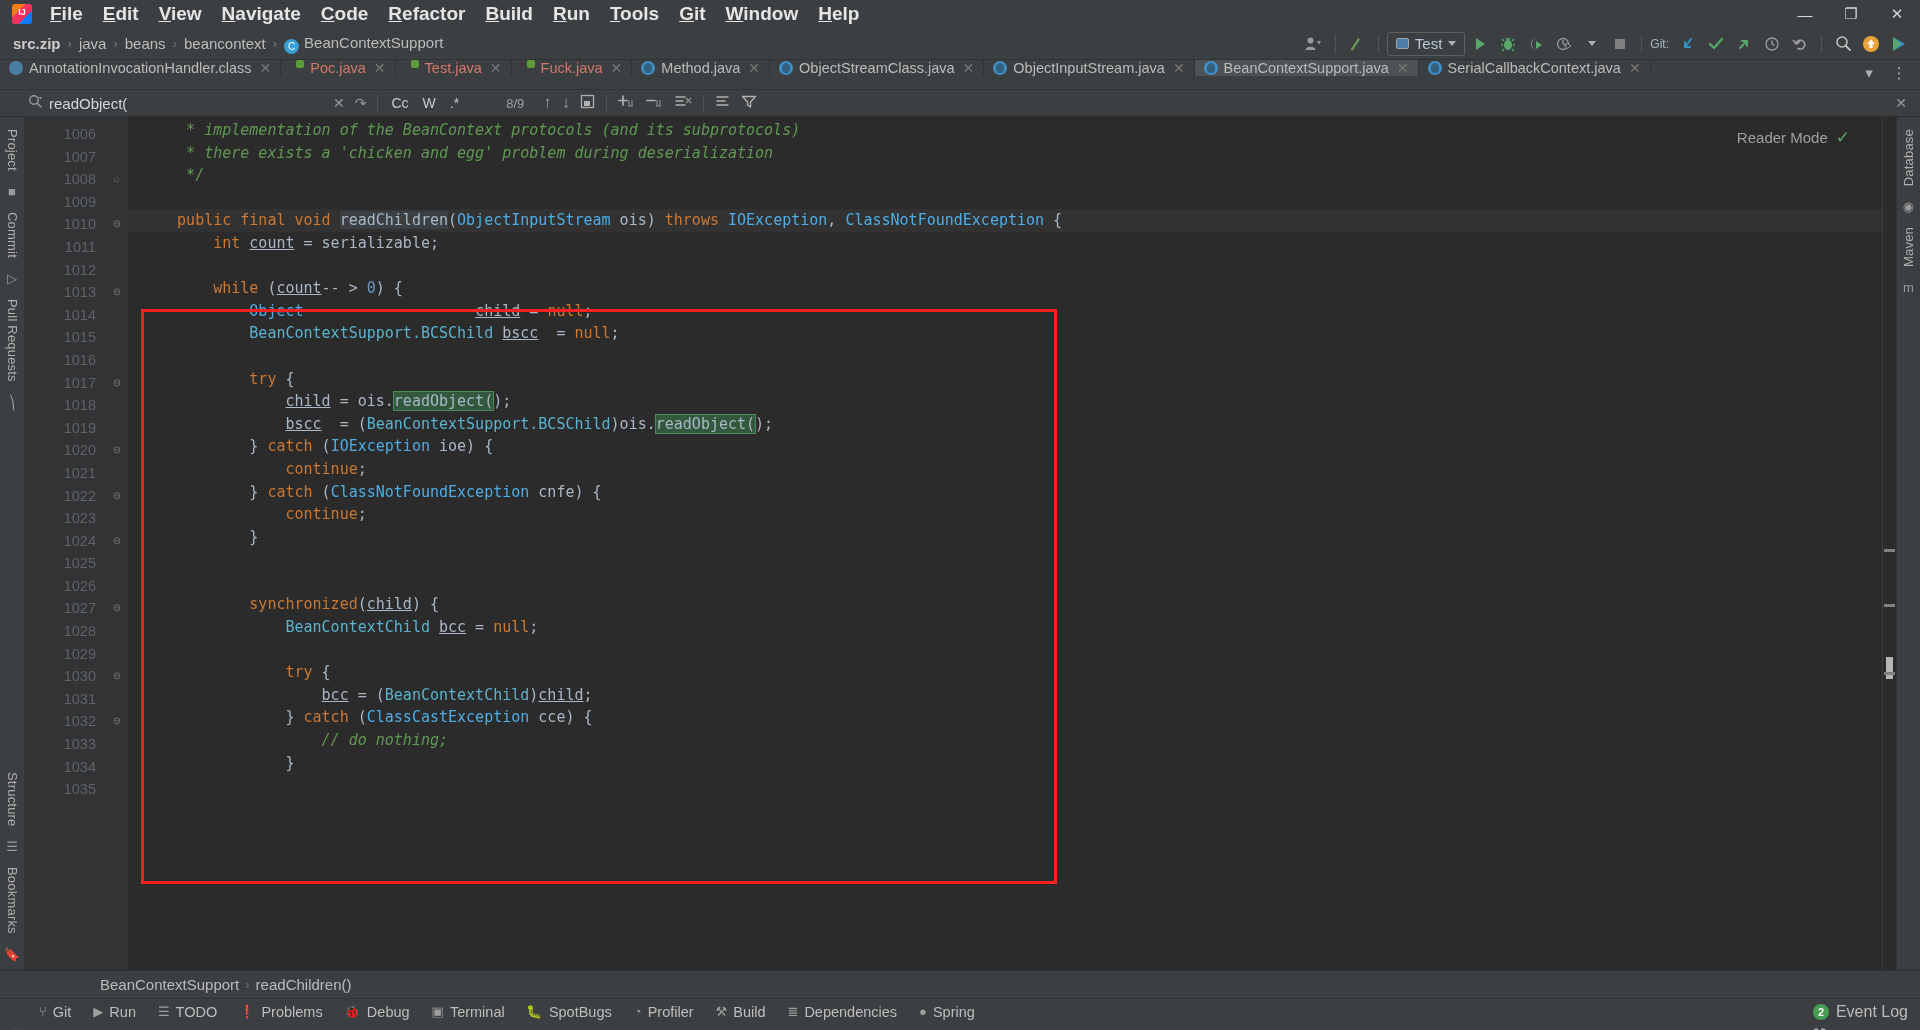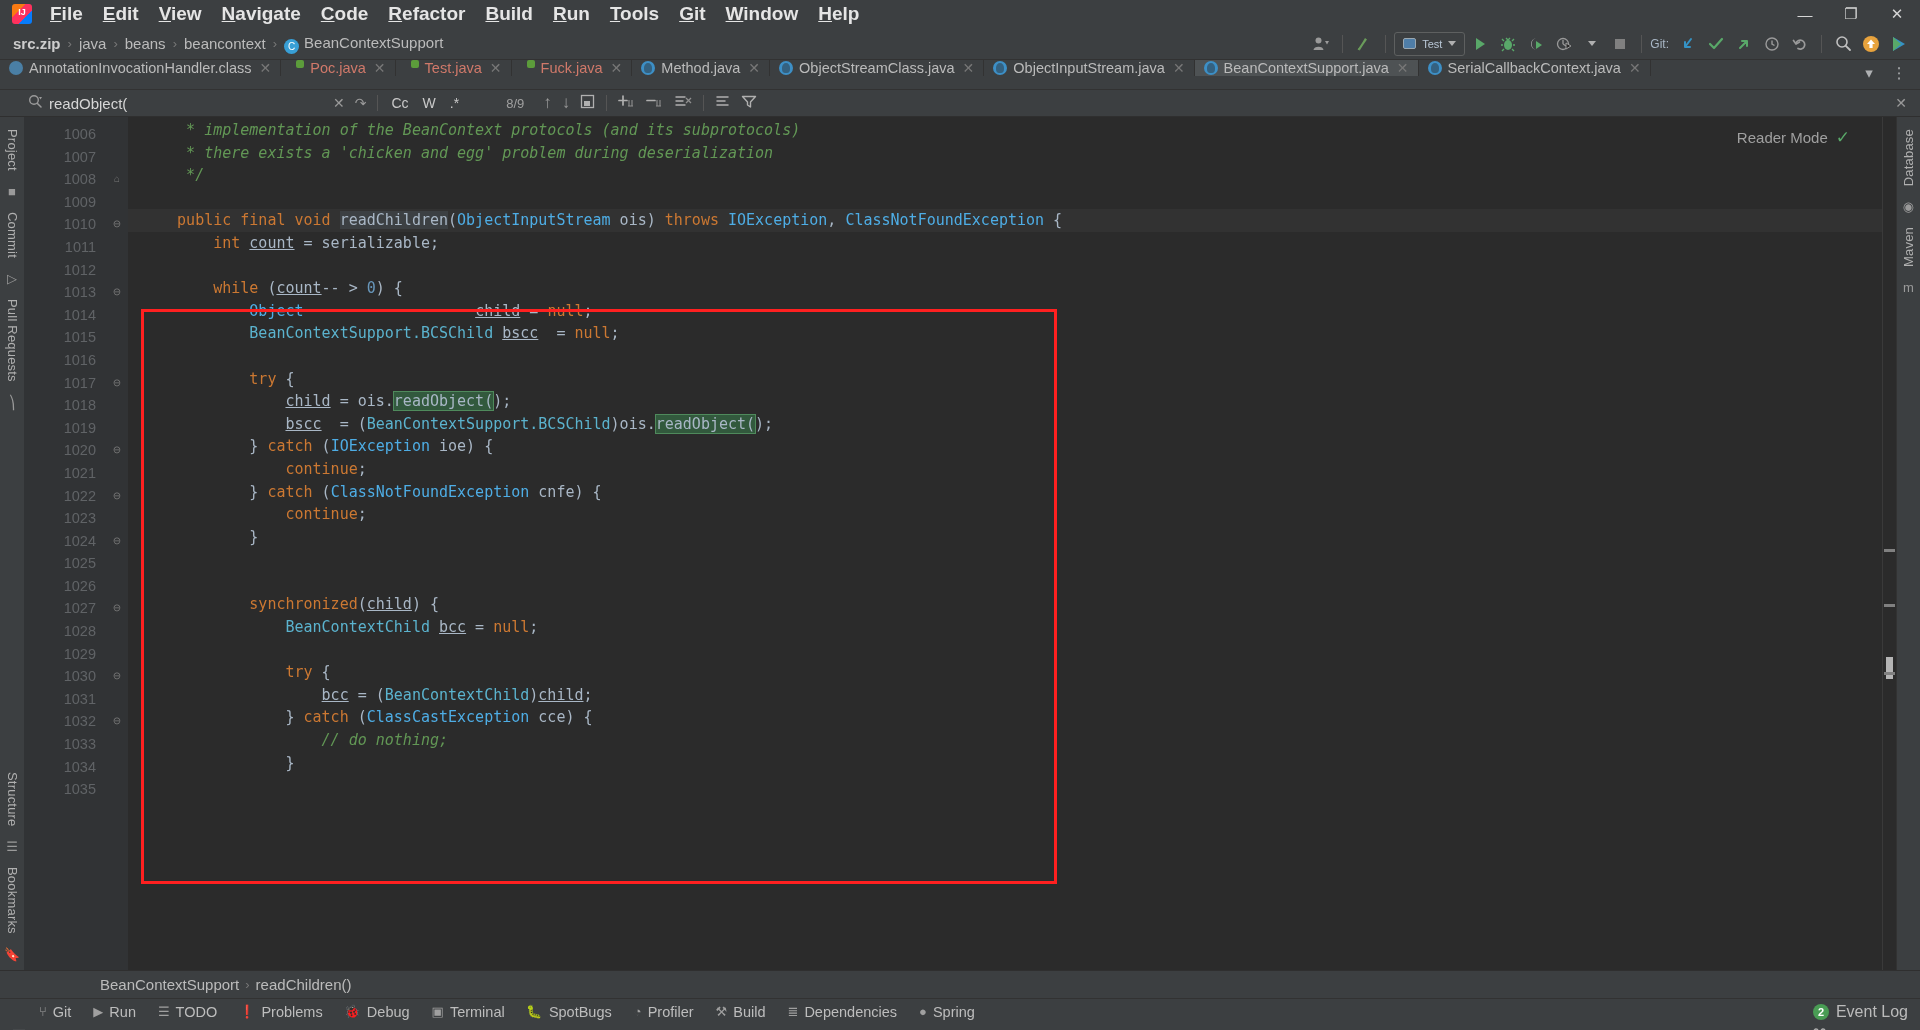--- a/index.html
+++ b/index.html
@@ -63,7 +63,7 @@
   .tb-sep { width:1px; height:18px; background:#555; margin:0 6px; }
   #run-config {
     display:flex; align-items:center; gap:6px; height:24px; padding:0 8px;
-    border:1px solid #5e6060; border-radius:3px; font-size:11px; color:#b9c7d6;
+    border:1px solid #5e6060; border-radius:3px; font-size:15px; color:#b9c7d6;
   }
   #run-config .cfg-icon {
     width:13px;height:11px;border:1.5px solid #9aa7b0;border-radius:2px;

